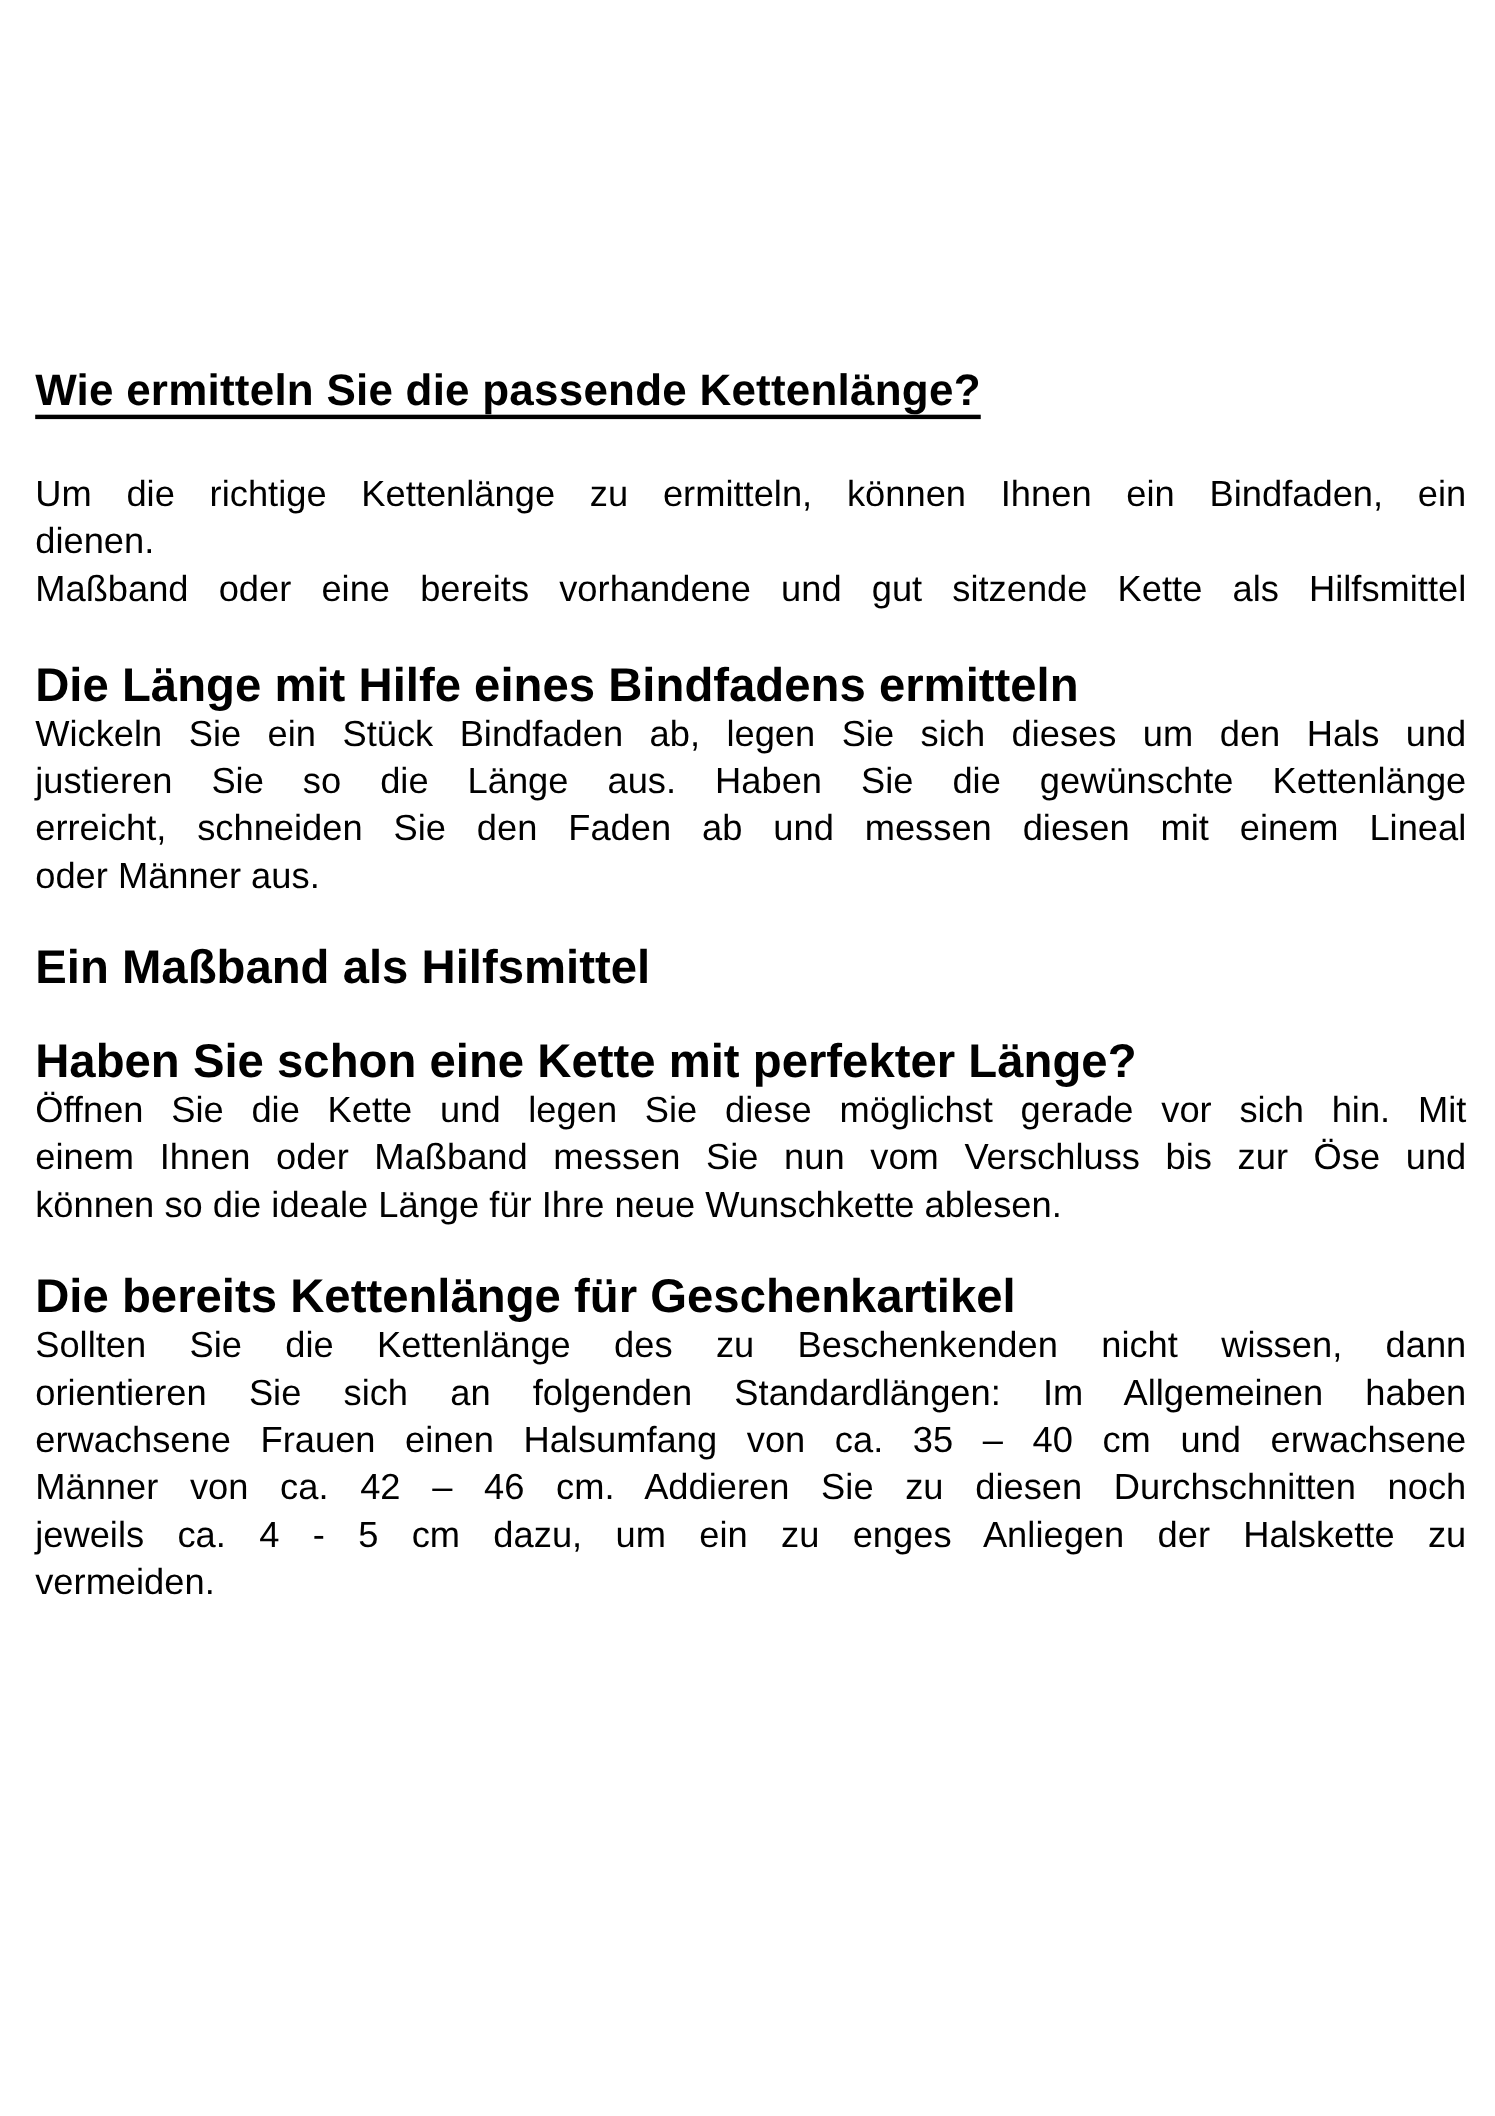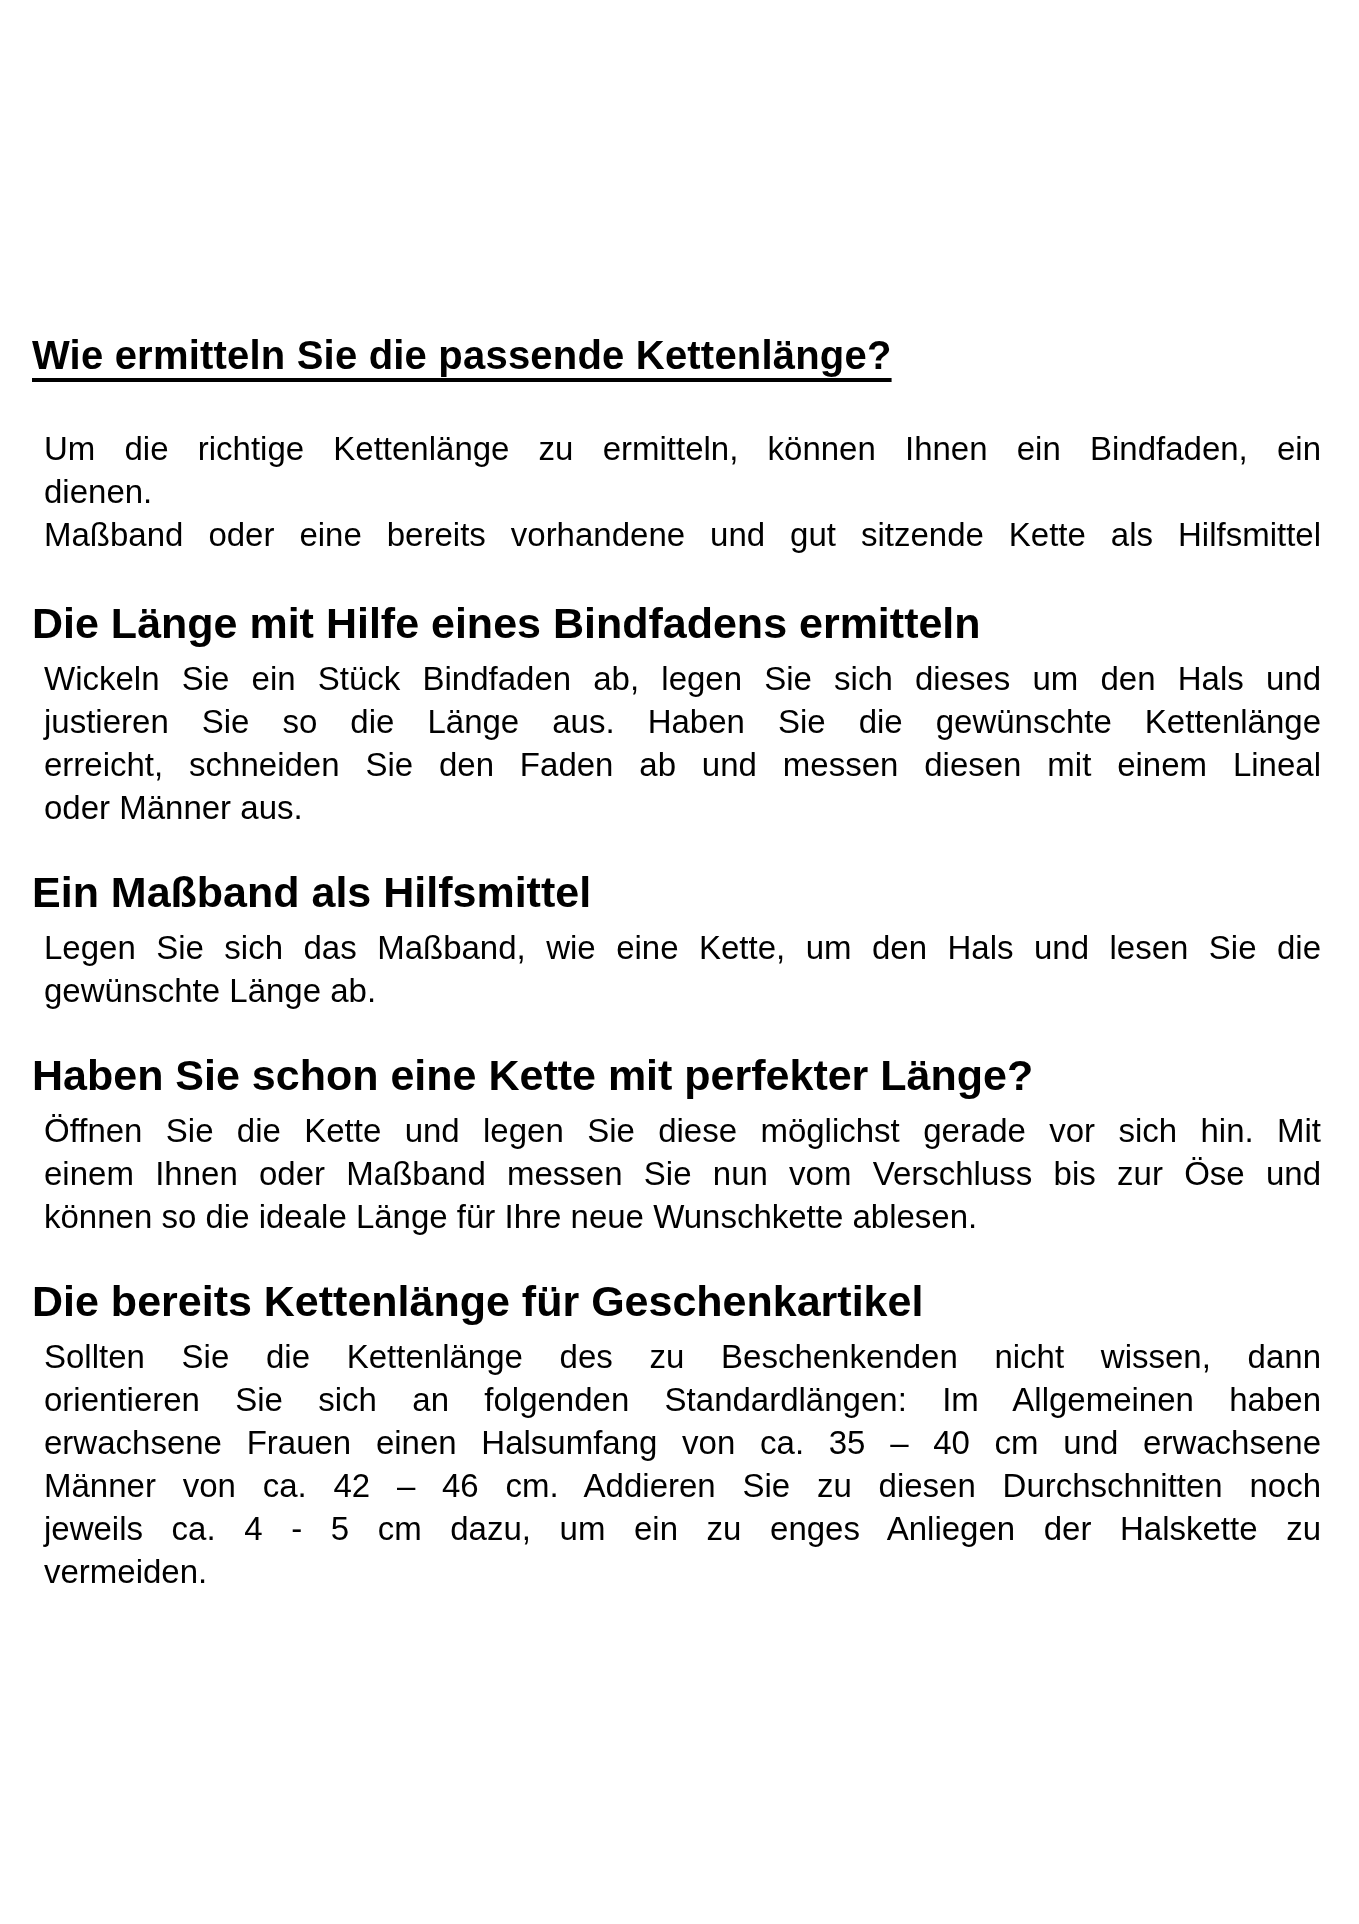--- a/index.html
+++ b/index.html
@@ -44,7 +44,7 @@
     margin-top: 46px;
   }
   .para {
-    margin: 12px;
+    margin: 0;
   }
   .line {
     text-align: justify;

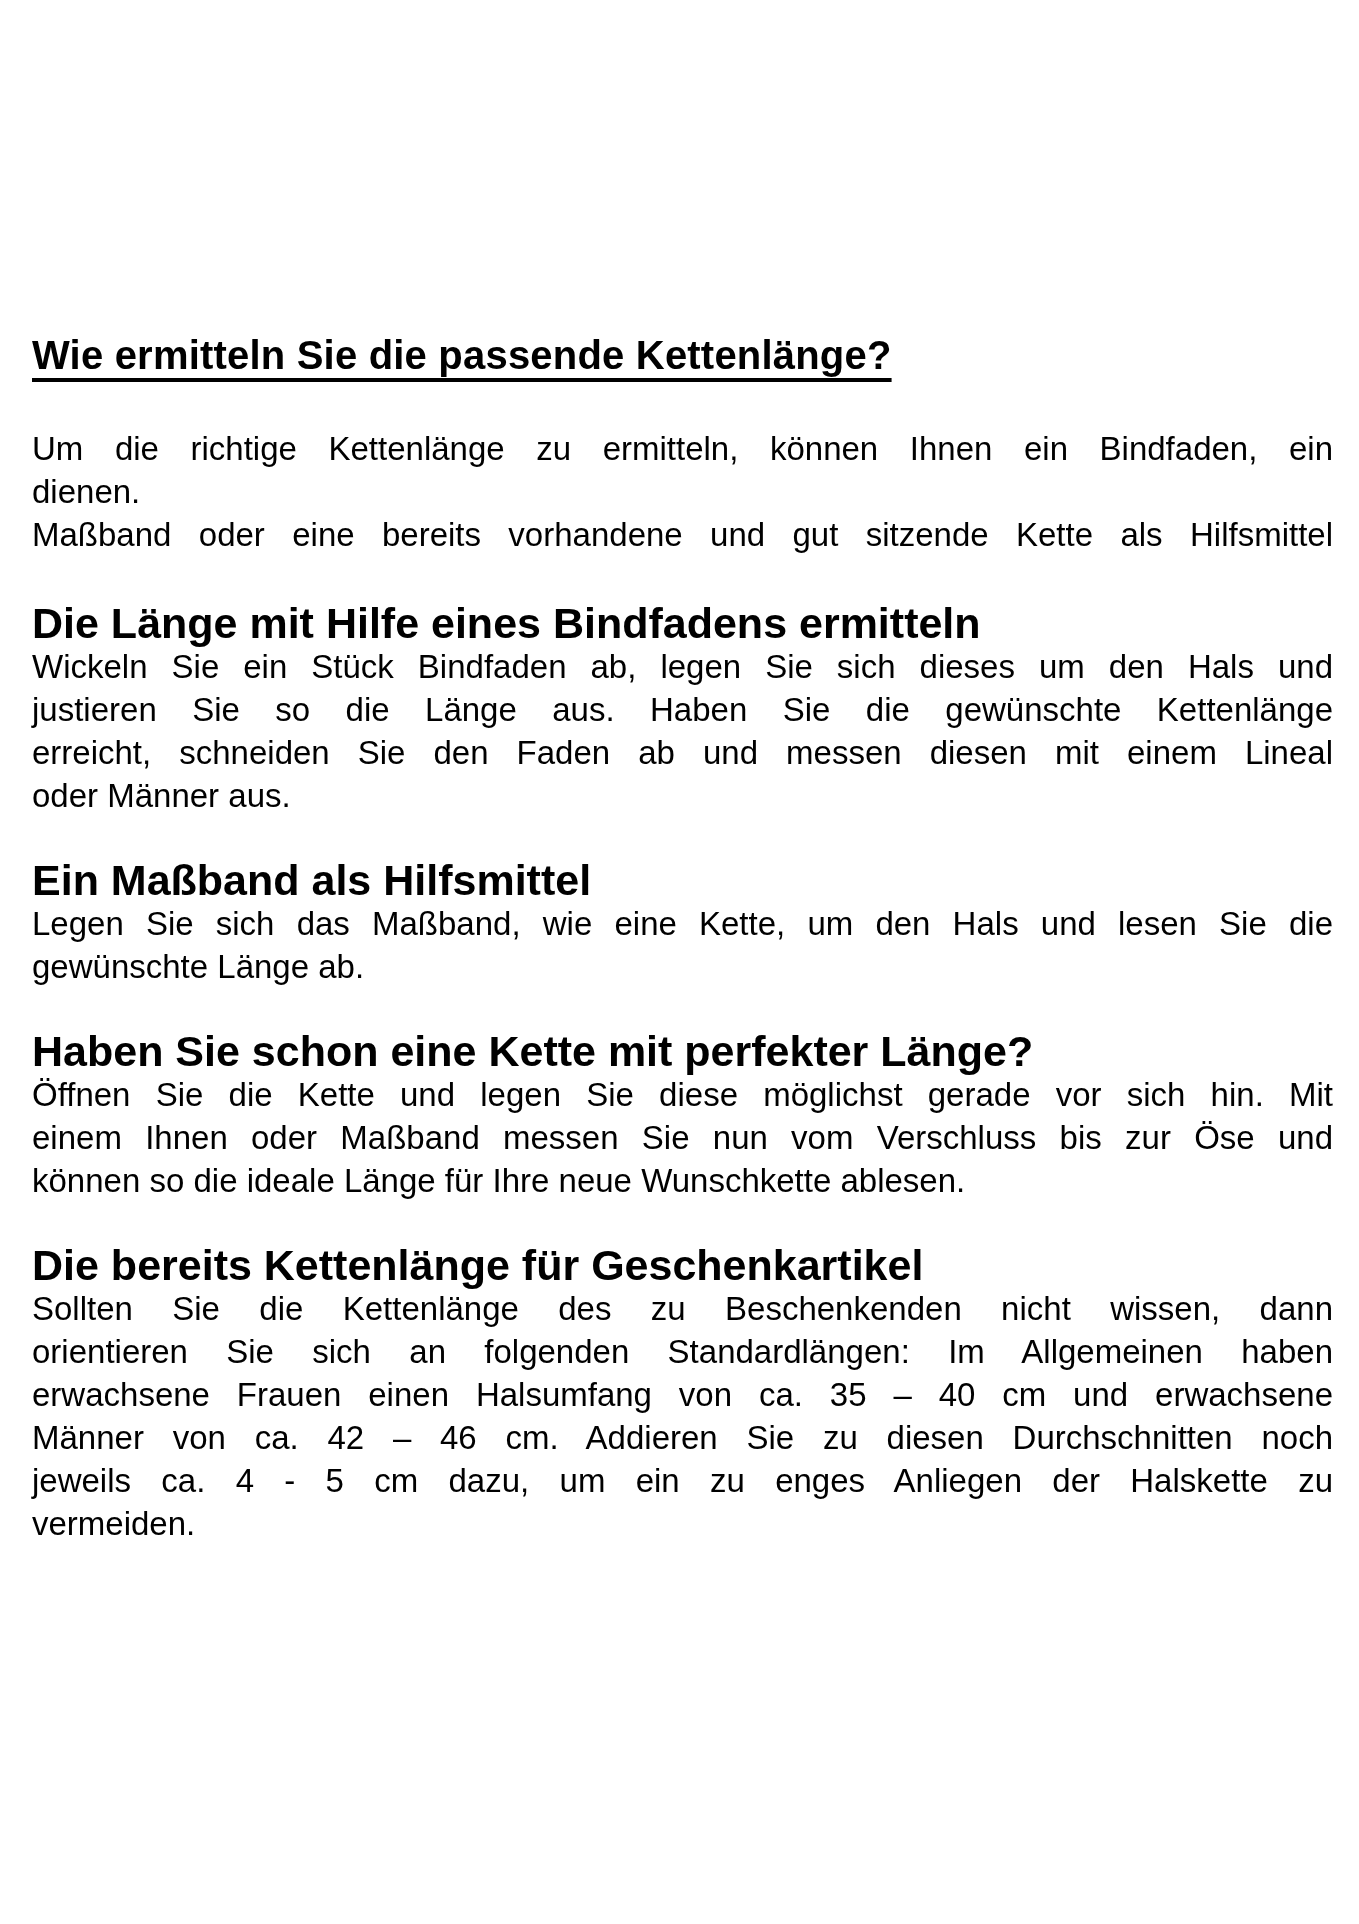--- a/index.html
+++ b/index.html
@@ -81,10 +81,6 @@
 
     <section>
       <h2 class="sec-head">Ein Maßband als Hilfsmittel</h2>
-      <div class="para">
-        <div class="line">Legen Sie sich das Maßband, wie eine Kette, um den Hals und lesen Sie die</div>
-        <div class="line end">gewünschte Länge ab.</div>
-      </div>
     </section>
 
     <section>

